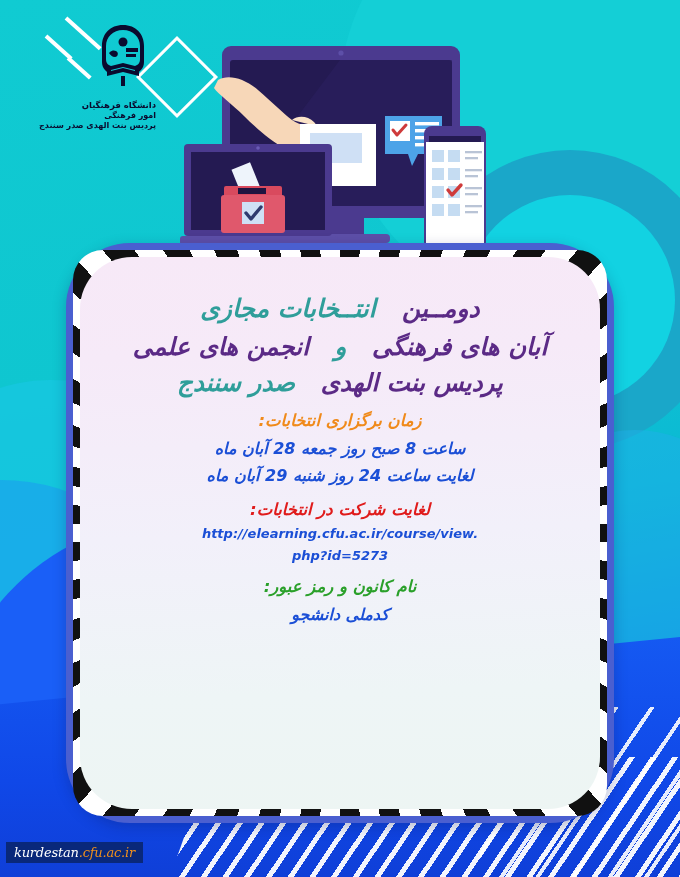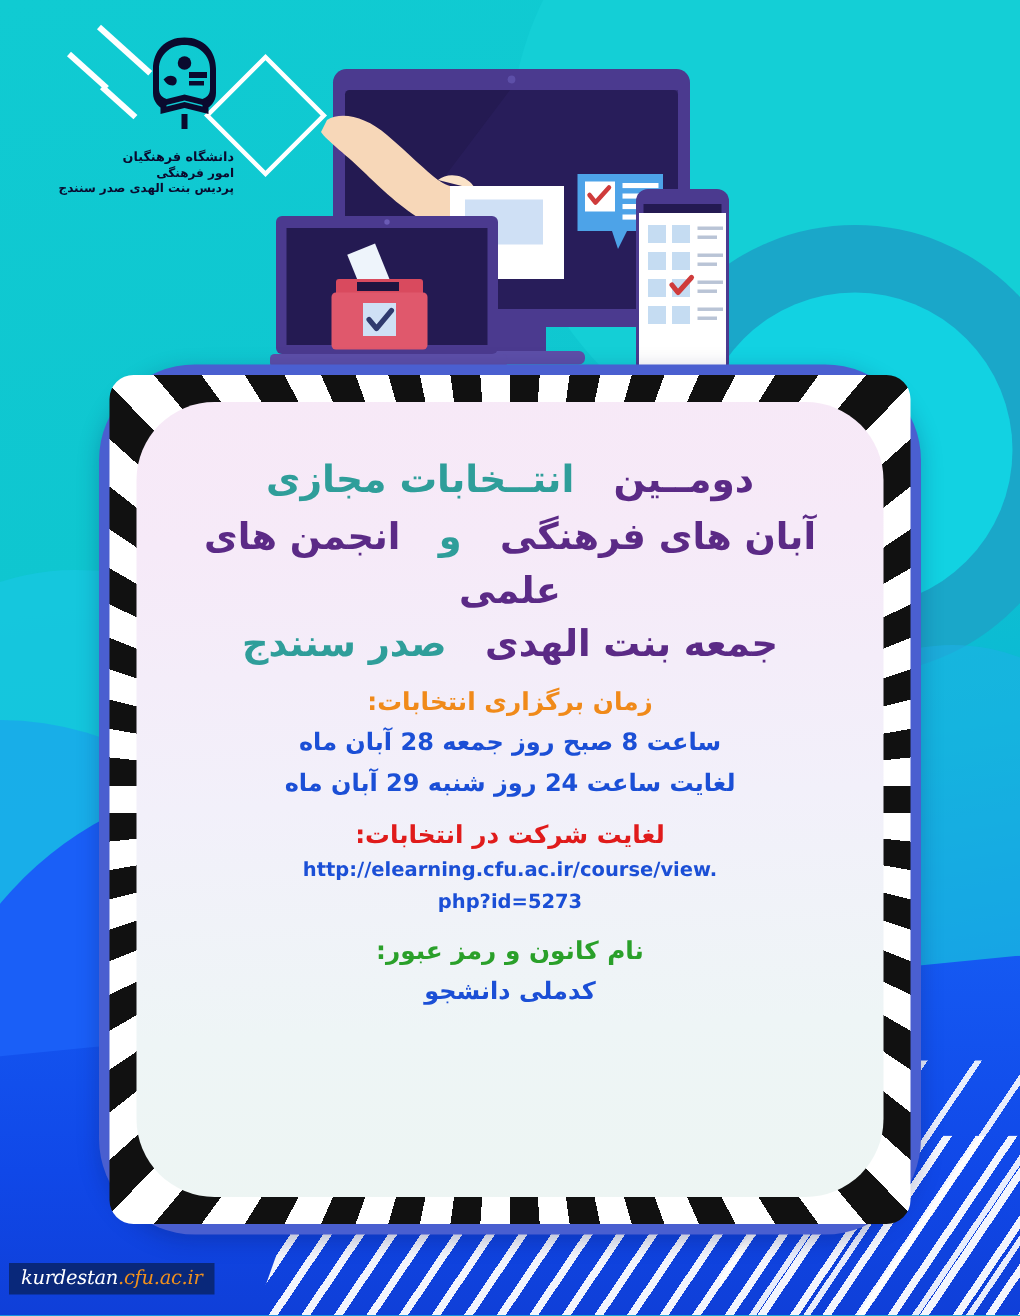--- a/index.html
+++ b/index.html
@@ -93,10 +93,11 @@
     z-index:30;
   }
   .card-dash{
-    width:100%; height:100%; border-radius:16px;
+    width:100%; height:100%; border-radius:30px;
     background:
       repeating-conic-gradient(from 0deg,#111 0deg 4deg,#fff 4deg 8deg);
-    padding:18px;
+    padding:7px;
+    font-style:italic;
   }
   .card-inner{
     width:100%; height:100%; border-radius:52px;

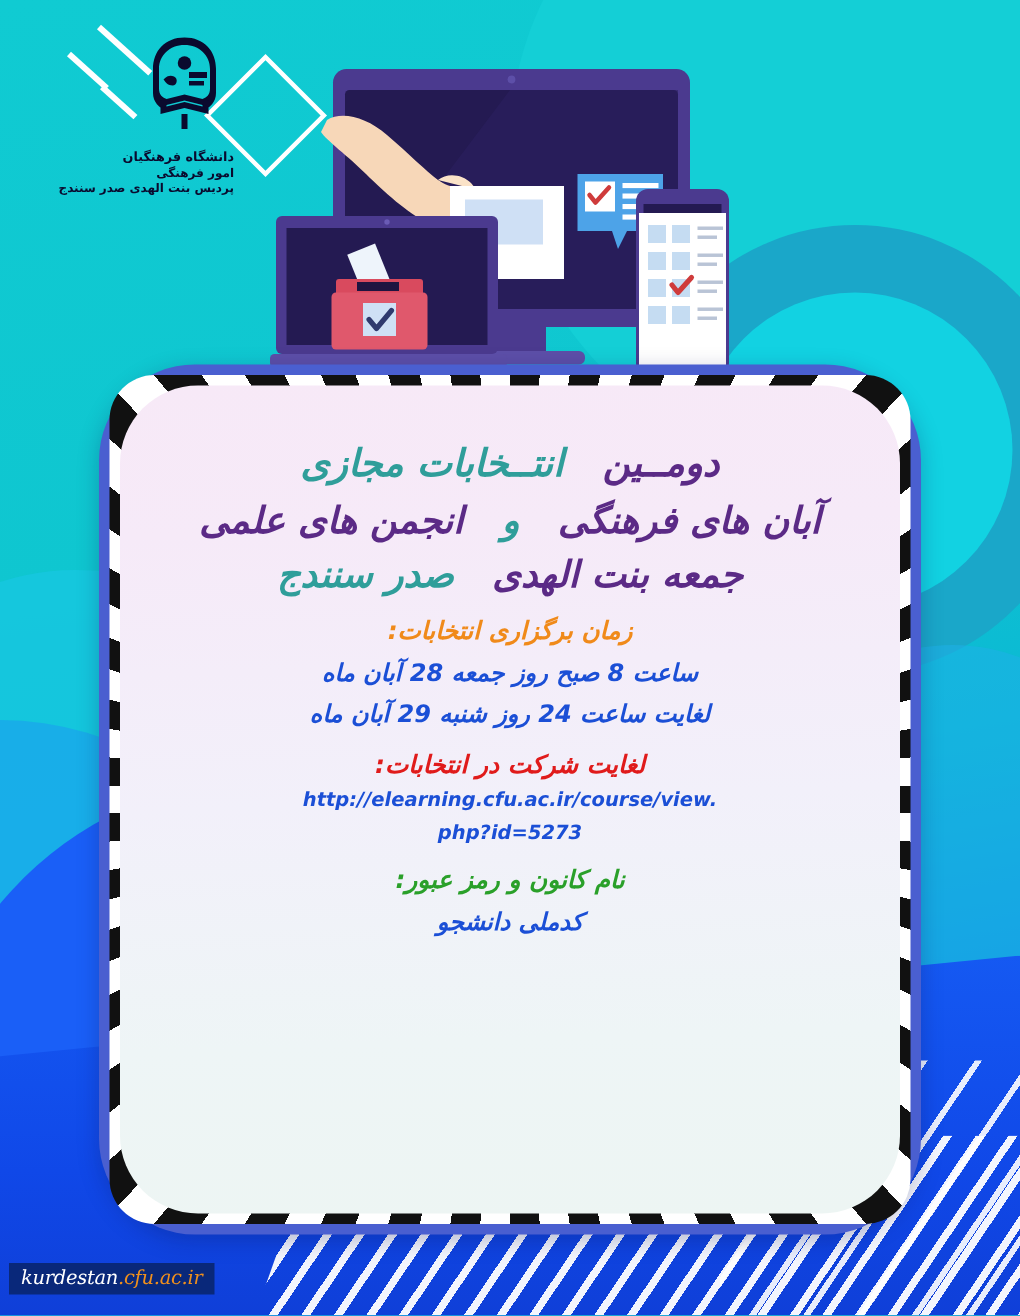--- a/index.html
+++ b/index.html
@@ -268,7 +268,7 @@
         </div>
 
         <div class="title-line title-l3">
-          <span class="t-purple">جمعه بنت الهدی</span>
+          <span class="t-purple">پردیس بنت الهدی</span>
           <span>&nbsp;</span>
           <span class="t-teal">صدر سنندج</span>
         </div>

